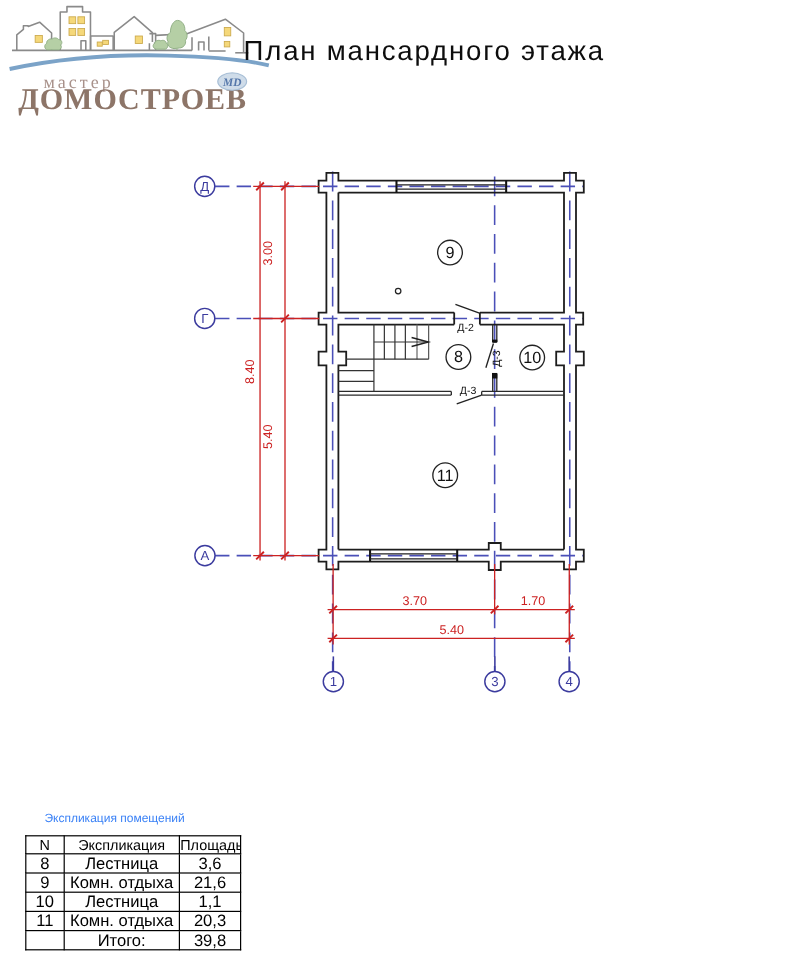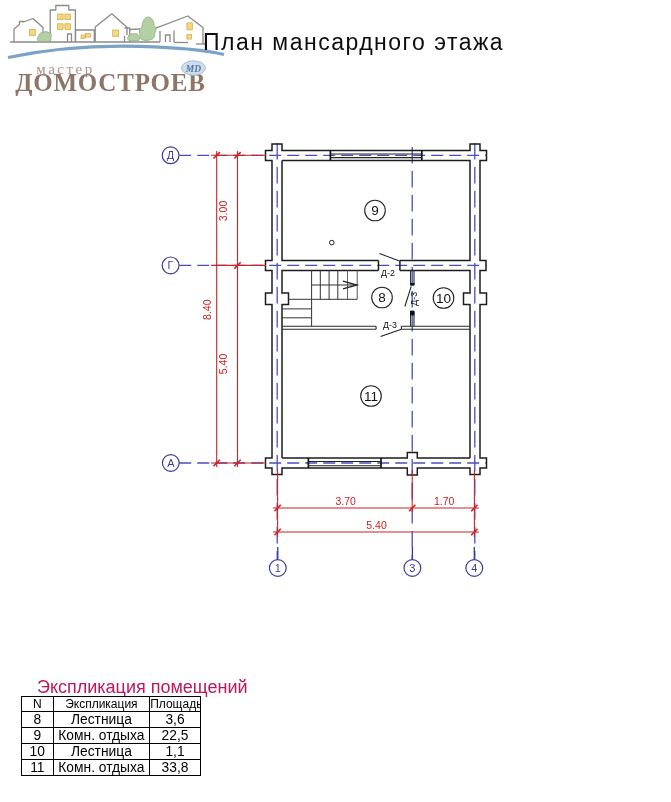--- a/index.html
+++ b/index.html
@@ -7,7 +7,7 @@
         font-family:"Liberation Sans",sans-serif;}
   #title{position:absolute;left:186px;top:30.6px;font-size:23px;line-height:1;color:#0d0d0d;
          letter-spacing:1.5px;white-space:nowrap;margin-left:17px;}
-  #tcap{position:absolute;left:37px;top:677.6px;font-size:18px;line-height:1;color:#be185d;white-space:nowrap;}
+  #tcap{position:absolute;left:37px;top:677.6px;font-size:10px;line-height:1;color:#3b82f6;white-space:nowrap;}
   table.ex{position:absolute;left:21px;top:695.5px;border-collapse:collapse;
            font-size:13.8px;color:#000;table-layout:fixed;width:177px;}
   table.ex td{border:1.5px solid #000;text-align:center;padding:0;height:14.3px;

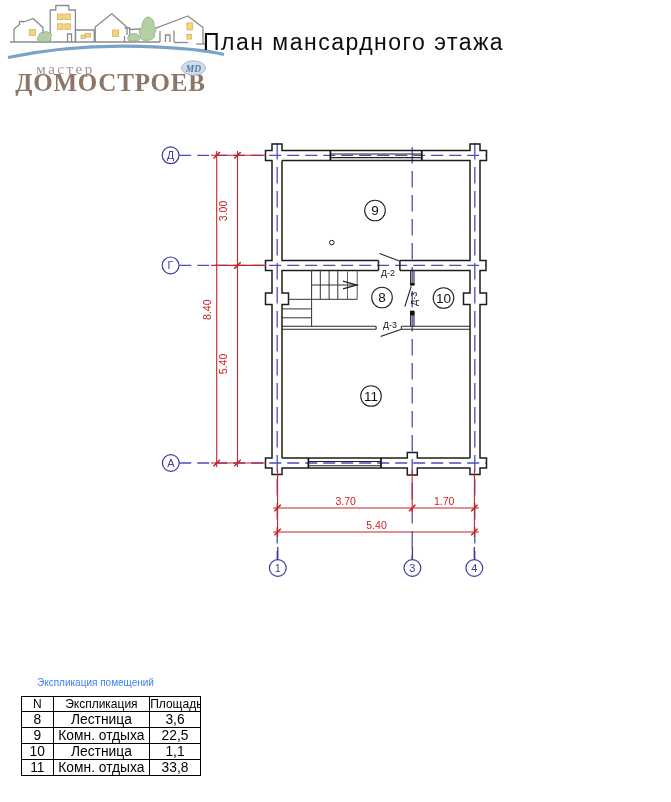--- a/index.html
+++ b/index.html
@@ -241,7 +241,7 @@
   <tr>
           <td>9</td>
           <td>Комн. отдыха</td>
-          <td>22,5</td>
+          <td>21,6</td>
         </tr>
   <tr>
           <td>10</td>

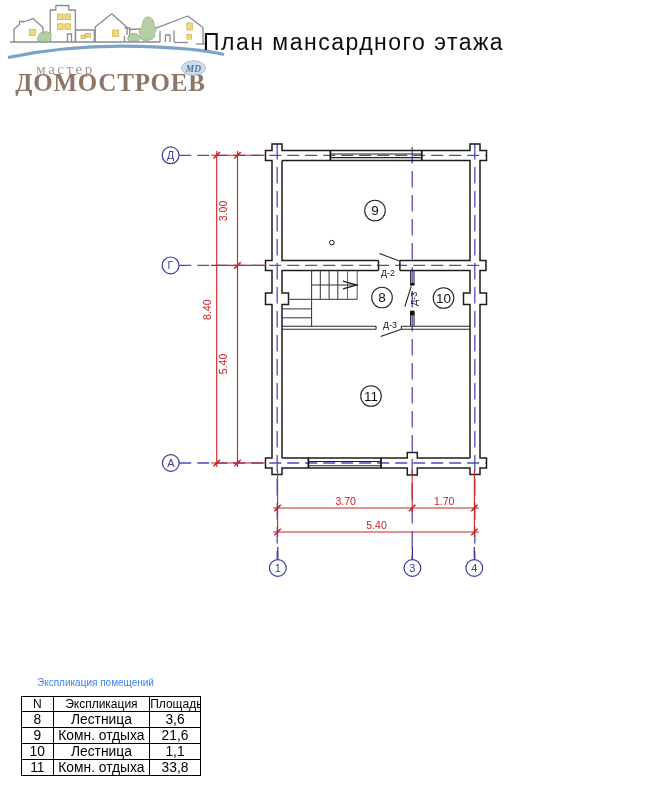--- a/index.html
+++ b/index.html
@@ -251,7 +251,7 @@
   <tr>
           <td>11</td>
           <td>Комн. отдыха</td>
-          <td>33,8</td>
+          <td>20,3</td>
         </tr>
 </tbody>
     </table>

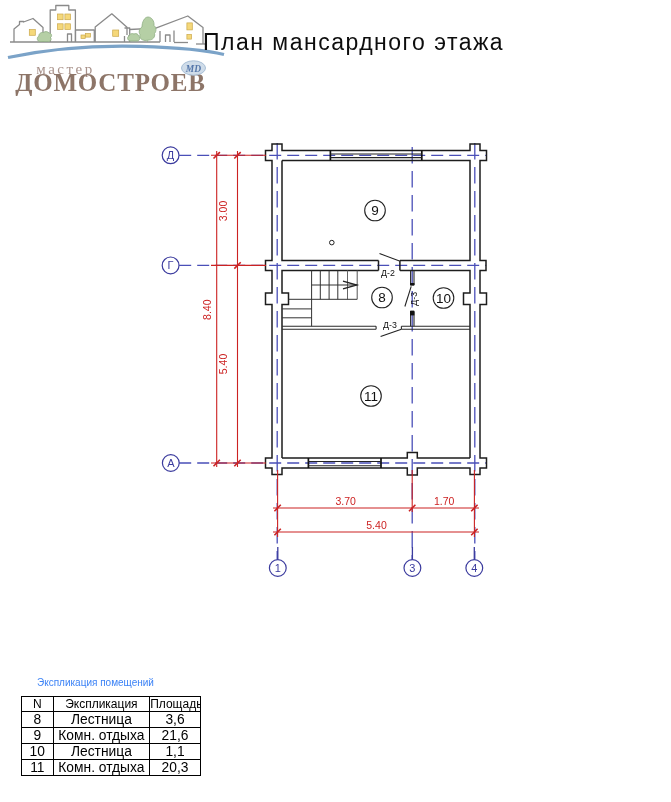--- a/index.html
+++ b/index.html
@@ -253,6 +253,11 @@
           <td>Комн. отдыха</td>
           <td>20,3</td>
         </tr>
+  <tr>
+          <td></td>
+          <td>Итого:</td>
+          <td>39,8</td>
+        </tr>
 </tbody>
     </table>
 </div>

